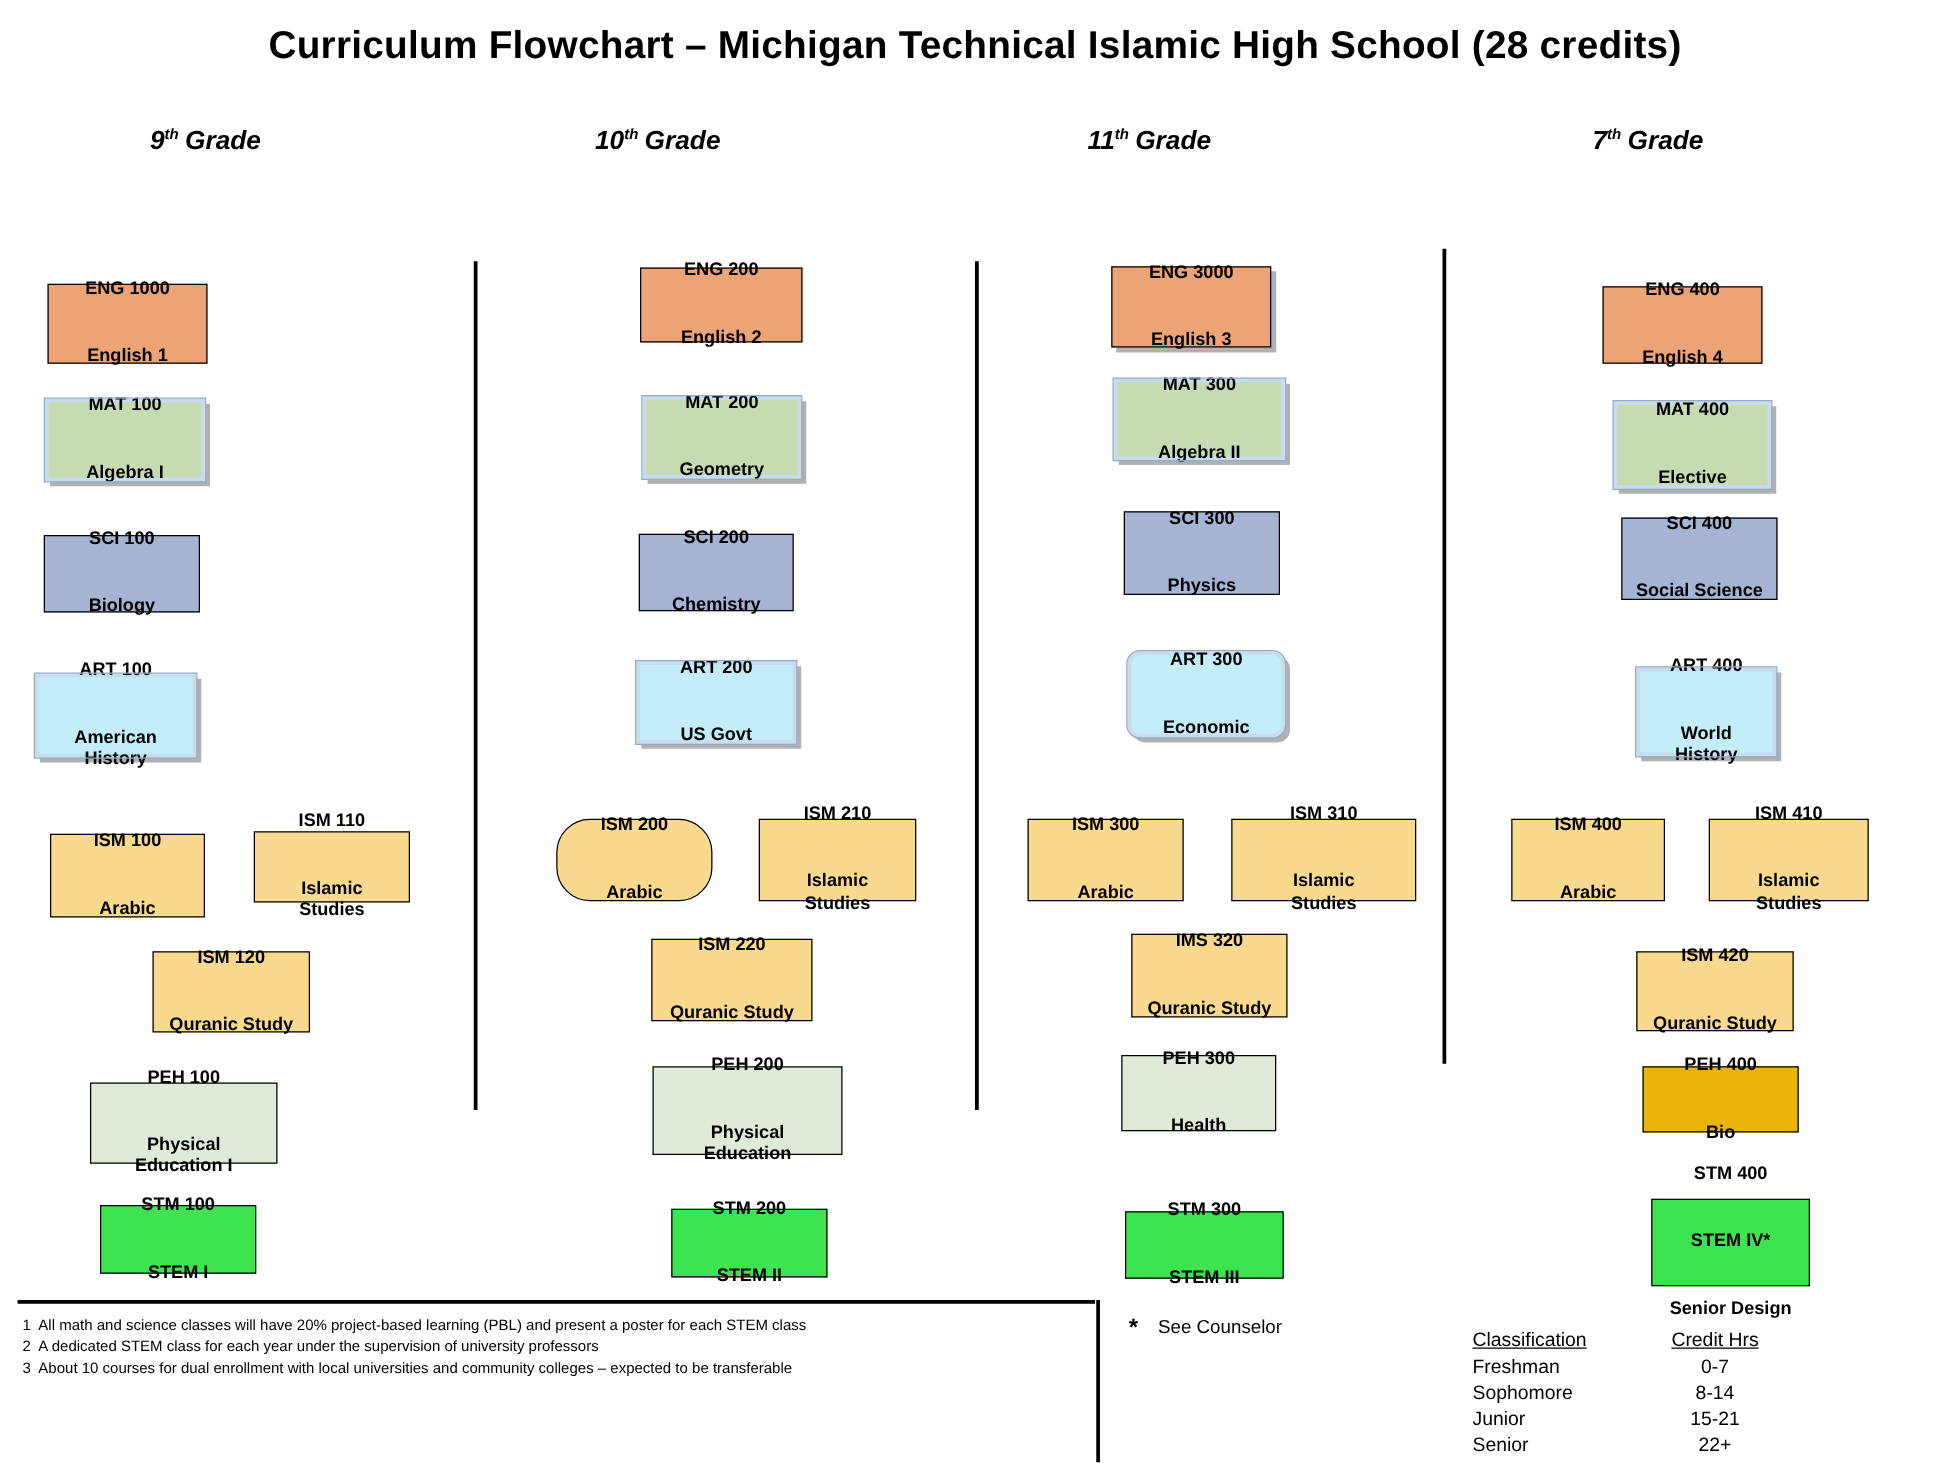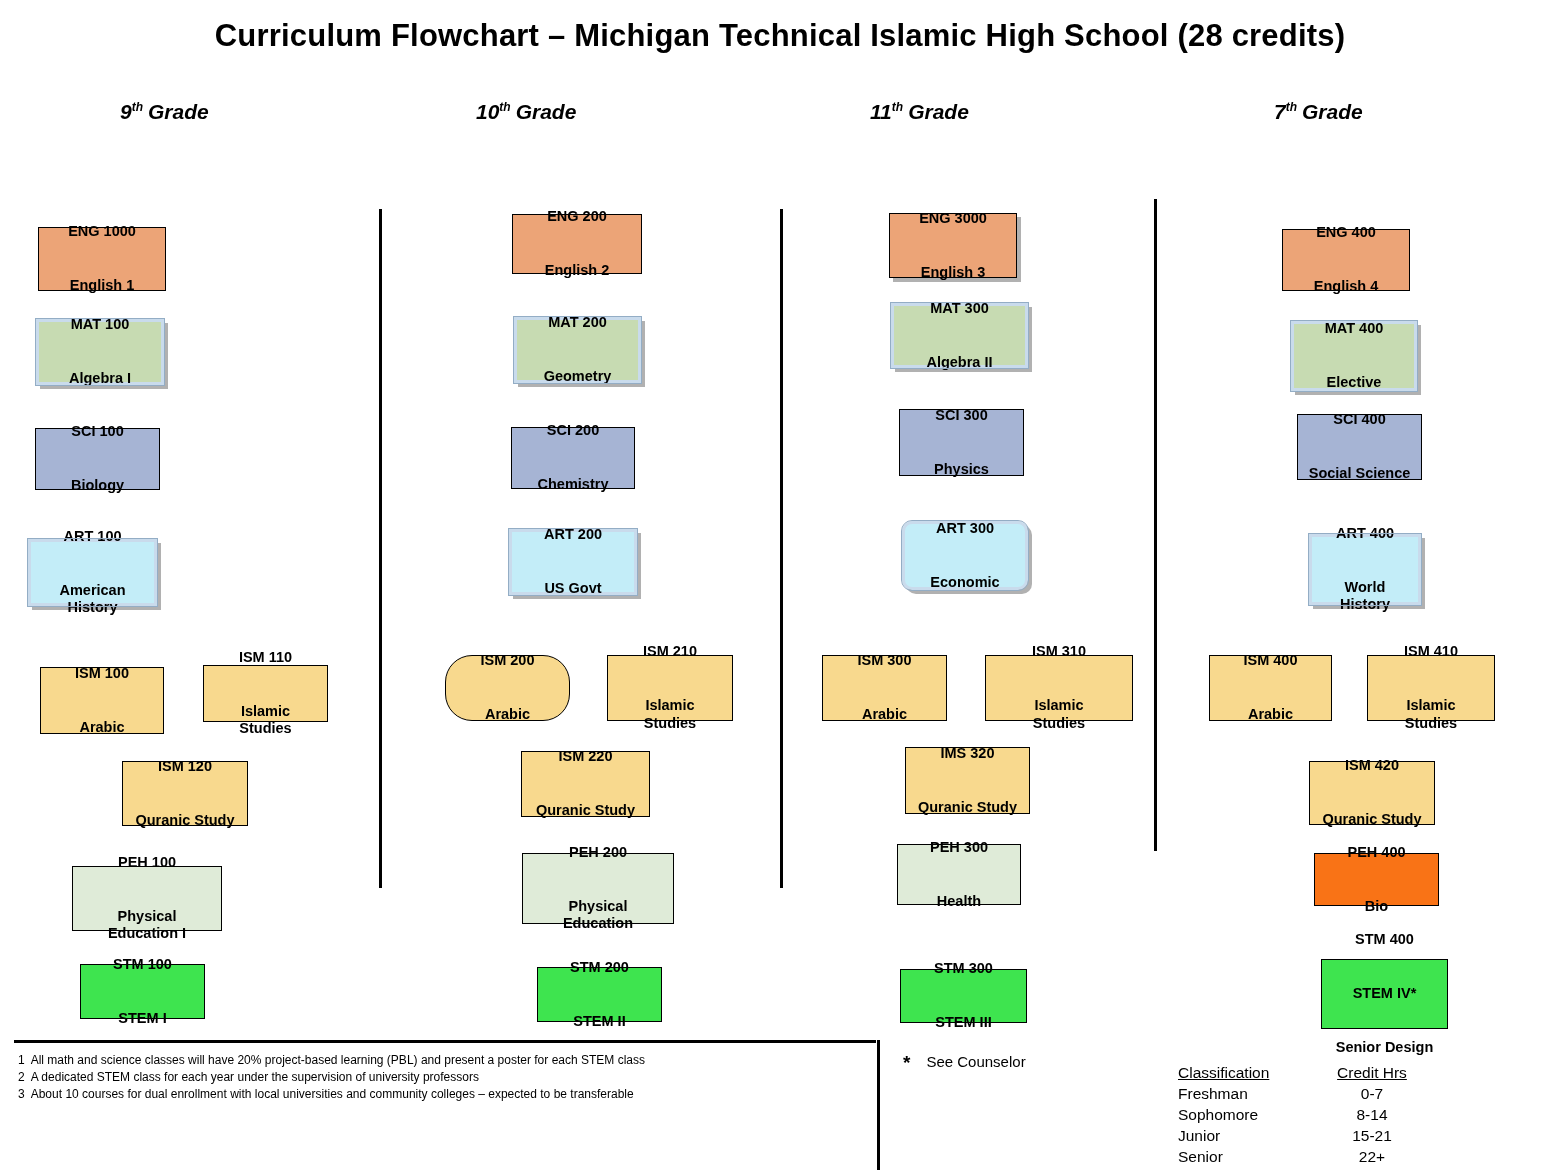--- a/index.html
+++ b/index.html
@@ -205,7 +205,7 @@
   <span class="course-code">ISM 420</span>
   <span class="course-title">Quranic Study</span>
 </div>
-<div class="box" style="left: 1314px; top: 853px; width: 125px; height: 53px; background: #f97316;">
+<div class="box" style="left: 1314px; top: 853px; width: 125px; height: 53px; background: #eab308;">
   <span class="course-code">PEH 400</span>
   <span class="course-title">Bio</span>
 </div>

